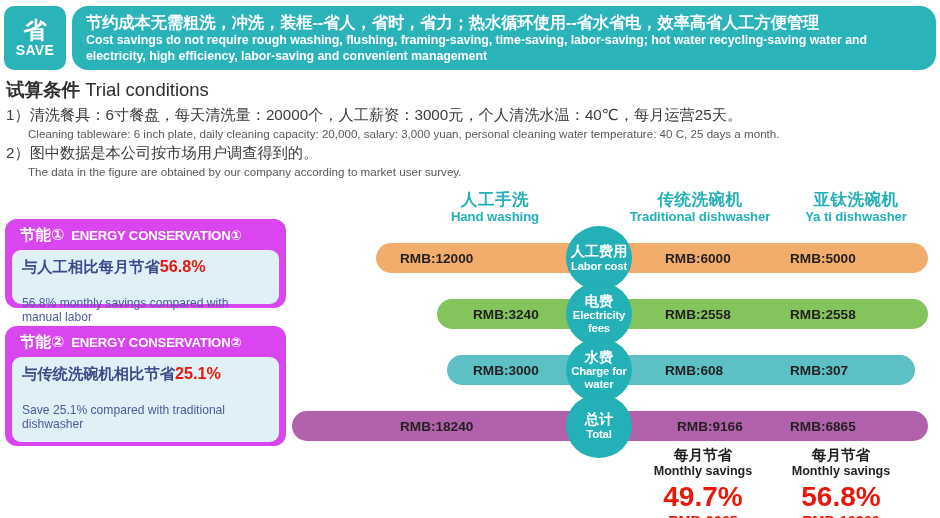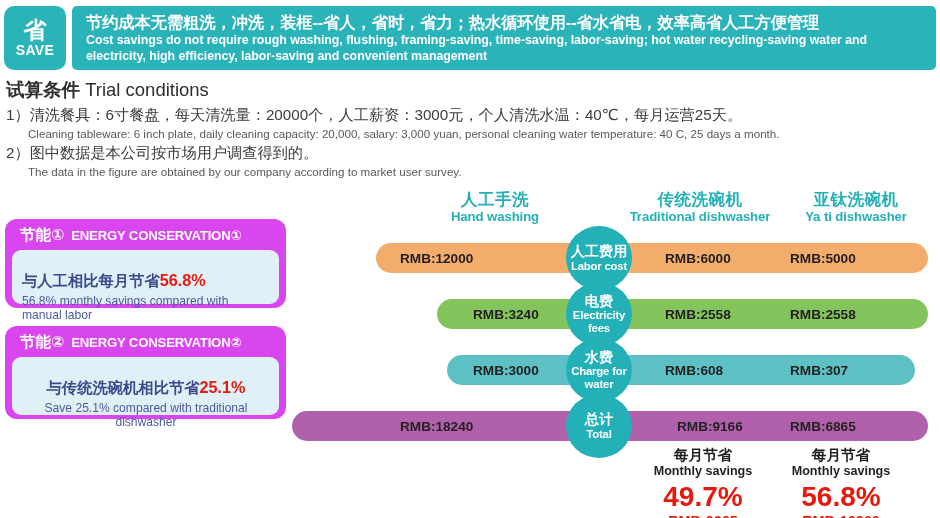--- a/index.html
+++ b/index.html
@@ -25,7 +25,7 @@
   .save-badge .cn { font-size: 23px; font-weight: bold; line-height: 1.05; letter-spacing: 0px; }
   .save-badge .en { font-size: 14px; font-weight: bold; line-height: 1.15; letter-spacing: 0.3px; }
   .banner-body {
-    flex: 1; background: #2bb3ba; border-radius: 5px;
+    flex: 1; background: #2bb3ba; border-radius: 16px;
     padding: 5px 28px 4px 14px; color: #ffffff;
   }
   .banner-cn {

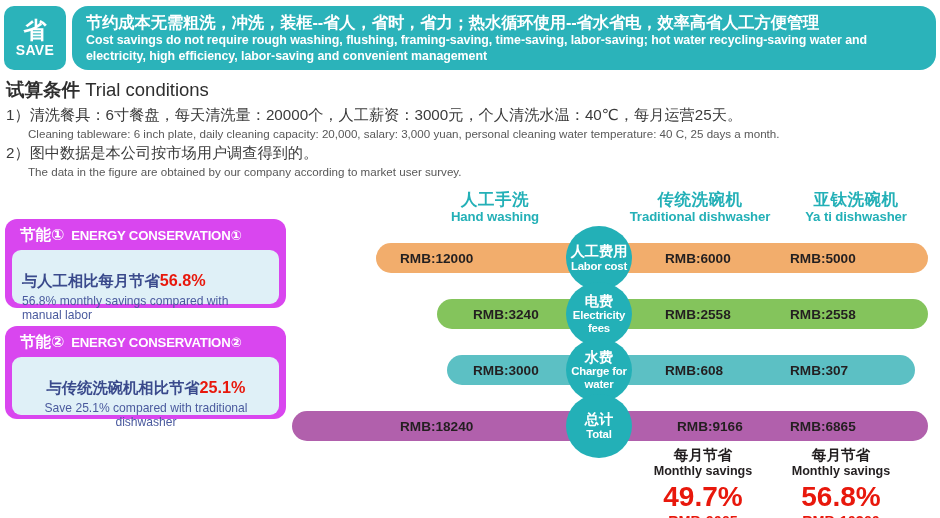--- a/index.html
+++ b/index.html
@@ -61,7 +61,7 @@
   .card-head .h-en { font-size: 13.2px; font-weight: bold; letter-spacing: -0.2px; }
   .card-body {
     background: #dff0f7; border-radius: 9px;
-    height: calc(100% - 22px); padding: 20px 9px 5px 10px;
+    height: calc(100% - 22px); padding: 6px 9px 5px 10px;
   }
   .card-line1 { font-size: 15.3px; font-weight: bold; color: #3a4a8c; line-height: 1.28; white-space: nowrap; }
   .card-line1 .hl { color: #e8180c; font-size: 16.2px; }

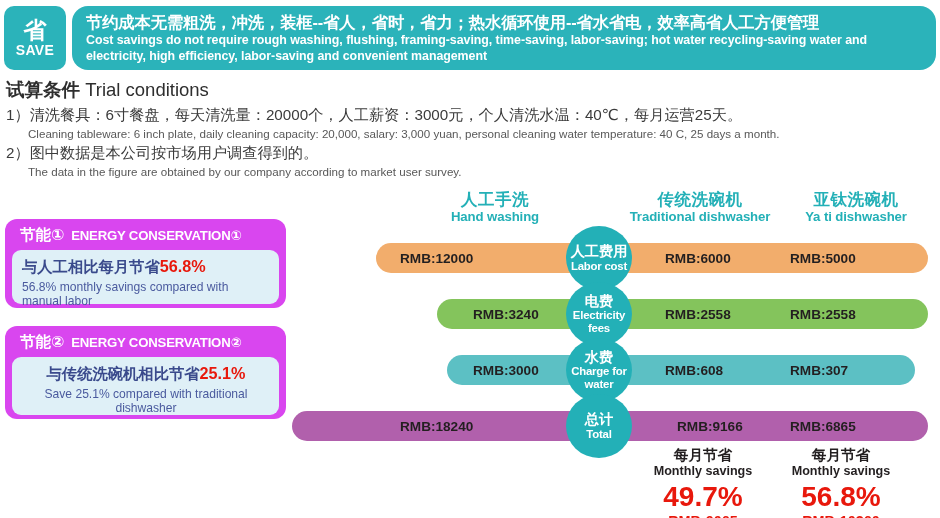--- a/index.html
+++ b/index.html
@@ -65,7 +65,7 @@
   }
   .card-line1 { font-size: 15.3px; font-weight: bold; color: #3a4a8c; line-height: 1.28; white-space: nowrap; }
   .card-line1 .hl { color: #e8180c; font-size: 16.2px; }
-  .card-line2 { font-size: 12.1px; color: #4a5a9e; line-height: 1.2; margin-top: 3px; }
+  .card-line2 { font-size: 12.1px; color: #4a5a9e; line-height: 1.2; margin-top: 19px; }
 
   
   .col-head { position: absolute; text-align: center; color: #23b0b7; }

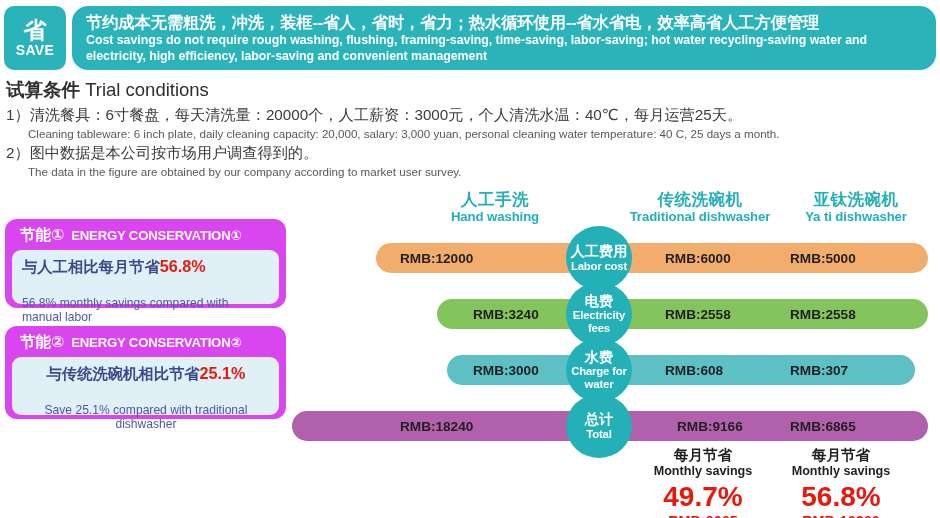--- a/index.html
+++ b/index.html
@@ -52,7 +52,7 @@
     padding: 6px 7px 7px 7px;
   }
   .card-1 { top: 219px; height: 89px; }
-  .card-2 { top: 326px; height: 93px; text-align: center; }
+  .card-2 { top: 326px; height: 120px; }
   .card-head {
     color: #ffffff; padding: 0 0 4px 8px;
     display: flex; align-items: baseline; gap: 7px;

